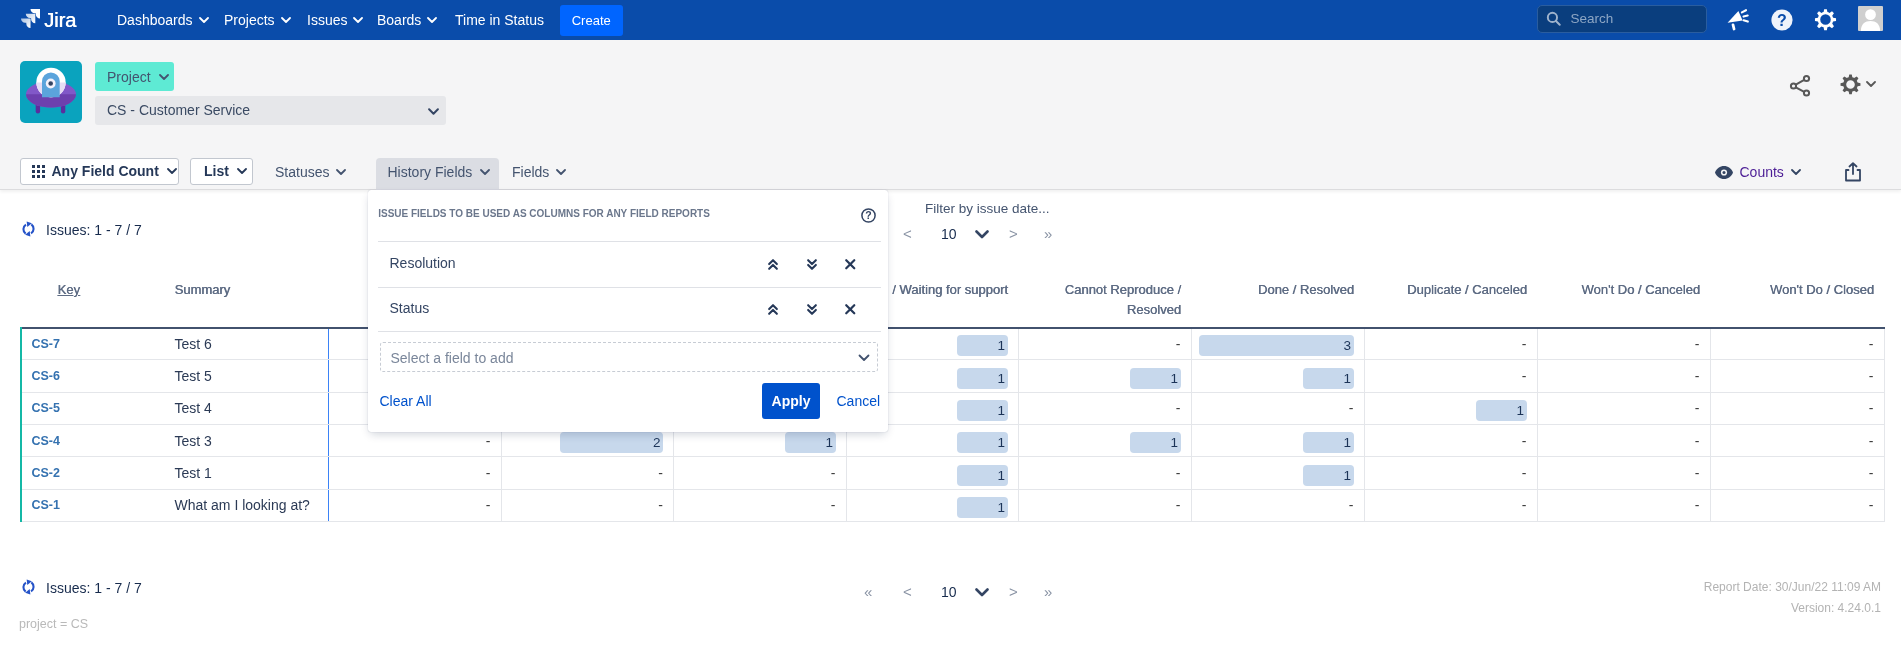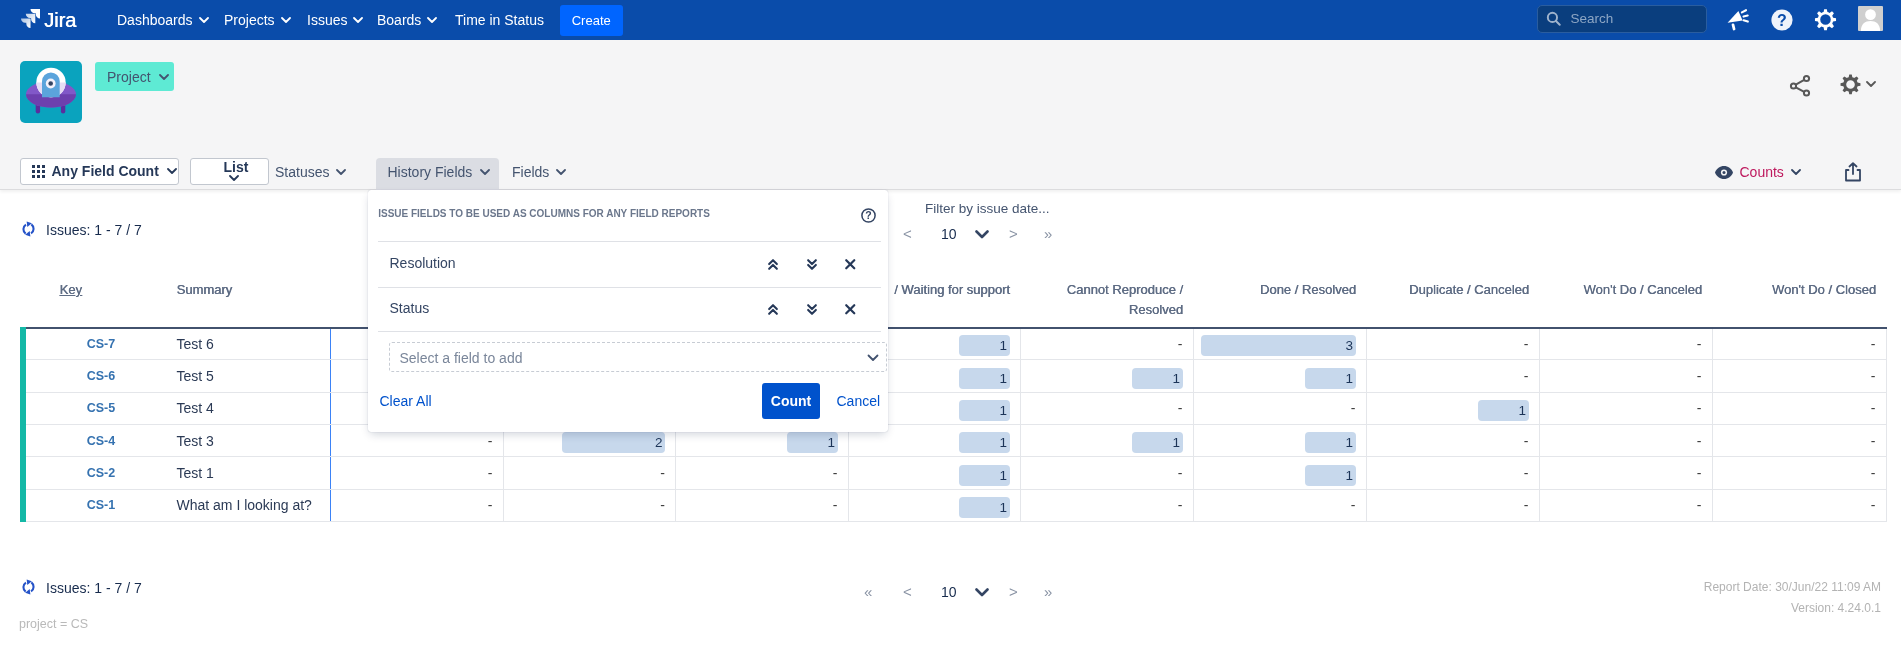--- a/index.html
+++ b/index.html
@@ -125,6 +125,12 @@
         <path d="M1 1 L5 5 L9 1" stroke="#44546f" stroke-width="1.8" fill="none" stroke-linecap="round" stroke-linejoin="round"></path>
       </svg>
   </div>
+  <div class="graybtn abs" style="left:95px; top:56px; width:351px; height:28.5px; background:#e6e7ea; font-size:14px; color:#3a4a63;">
+    <span style="margin-left:12px;">CS - Customer Service</span>
+    <svg class="abs" style="left:332.5px; top:11.5px;" width="11" height="7" viewBox="0 0 10 6">
+        <path d="M1 1 L5 5 L9 1" stroke="#344563" stroke-width="1.8" fill="none" stroke-linecap="round" stroke-linejoin="round"></path>
+      </svg>
+  </div>
 
   <svg class="abs" style="left:1789px; top:33px;" width="24" height="24" viewBox="0 0 24 24">
     <g stroke="#585858" stroke-width="2" fill="none">

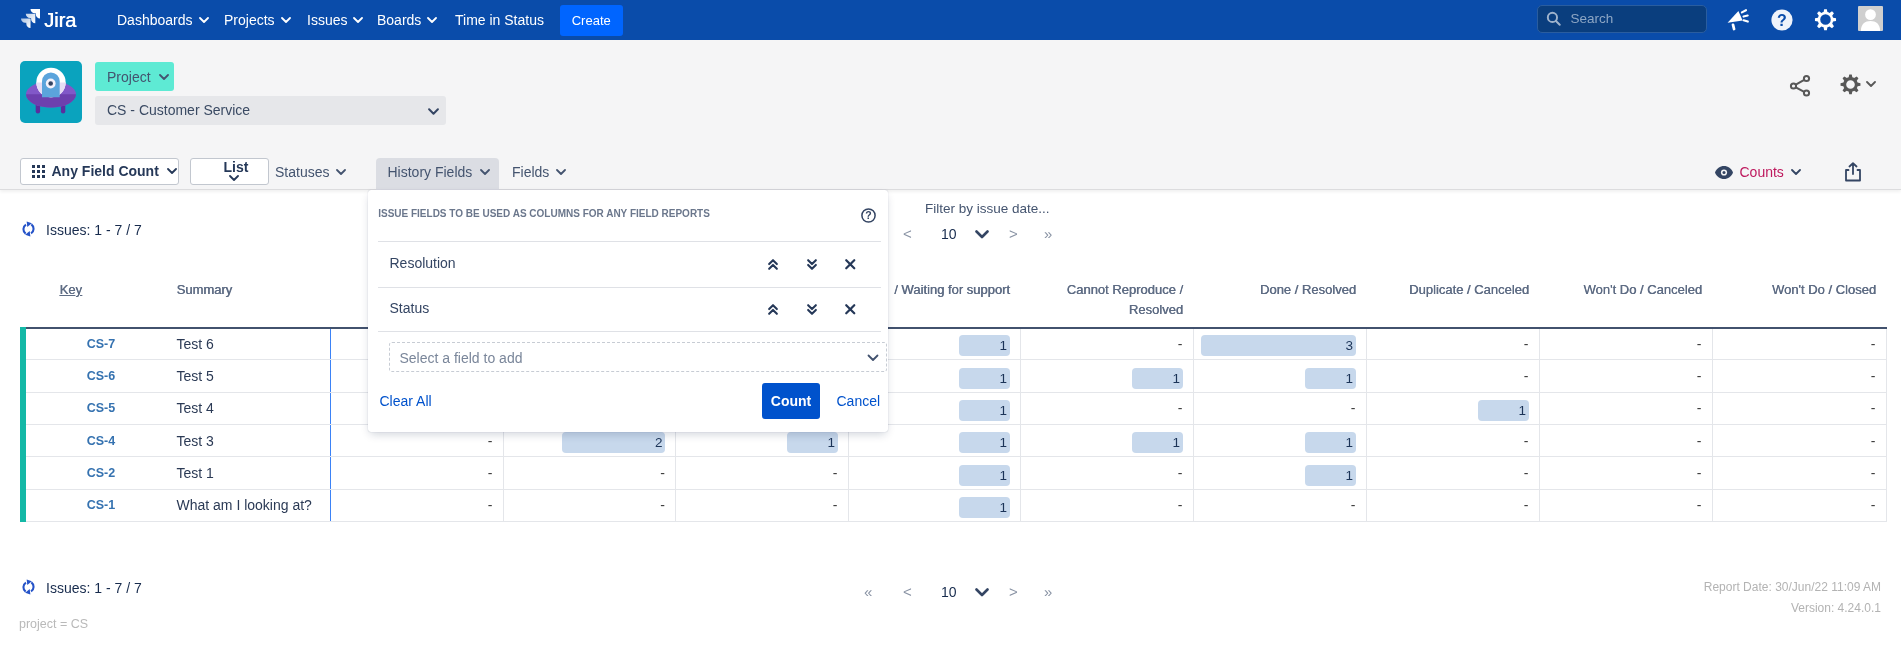--- a/index.html
+++ b/index.html
@@ -167,7 +167,7 @@
         <path d="M1 1 L5 5 L9 1" stroke="#253858" stroke-width="1.8" fill="none" stroke-linecap="round" stroke-linejoin="round"></path>
       </svg>
   </div>
-  <div class="toolbtn abs" style="left:190px; top:118px; width:79px; height:26.5px;flex-direction:column;">
+  <div class="toolbtn abs" style="left:190px; top:118px; width:63px; height:26.5px;">
     <span style="margin-left:13px;">List</span>
     <svg style="margin-left:8px;" width="10" height="6" viewBox="0 0 10 6">
         <path d="M1 1 L5 5 L9 1" stroke="#253858" stroke-width="1.8" fill="none" stroke-linecap="round" stroke-linejoin="round"></path>

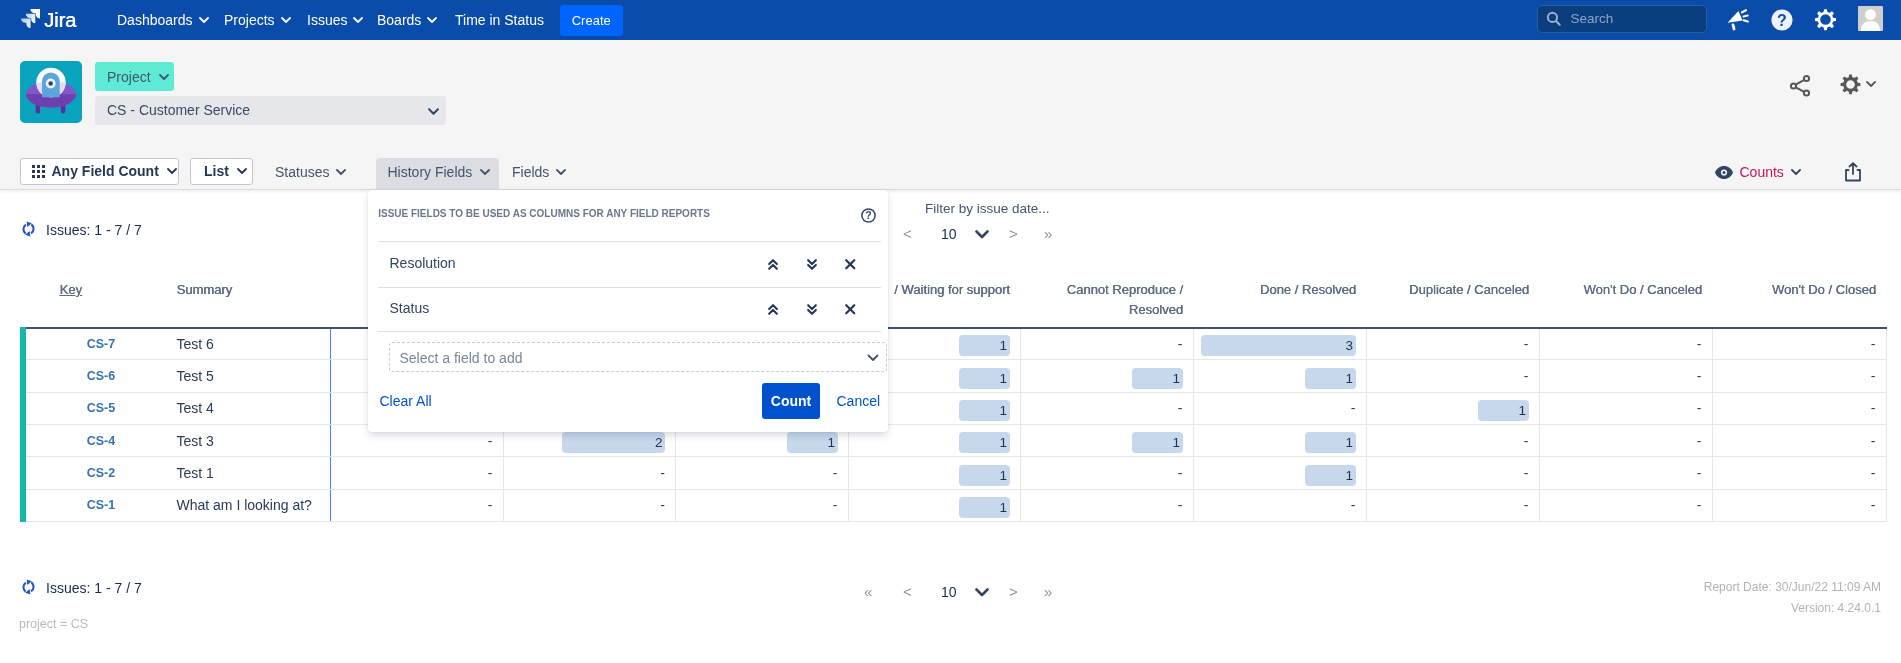--- a/index.html
+++ b/index.html
@@ -186,7 +186,7 @@
         <path d="M1 1 L5 5 L9 1" stroke="#44546f" stroke-width="1.8" fill="none" stroke-linecap="round" stroke-linejoin="round"></path>
       </svg></div>
   <div class="abs" style="left:925px; top:125px; color:#44546f; font-size:13.5px;margin-top:36px;">Filter by issue date...</div>
-  <div class="ddtext abs" style="left:1714.5px; top:124px; color:#be185d;justify-content:flex-end;">
+  <div class="ddtext abs" style="left:1714.5px; top:124px; color:#4c1d95;justify-content:flex-end;">
     <svg width="18" height="13" viewBox="0 0 18 13">
         <path d="M9 0 C13 0 16.5 2.6 18 6.5 C16.5 10.4 13 13 9 13 C5 13 1.5 10.4 0 6.5 C1.5 2.6 5 0 9 0 Z" fill="#344563"></path>
         <circle cx="9" cy="6.5" r="3.1" fill="#f5f5f6"></circle>

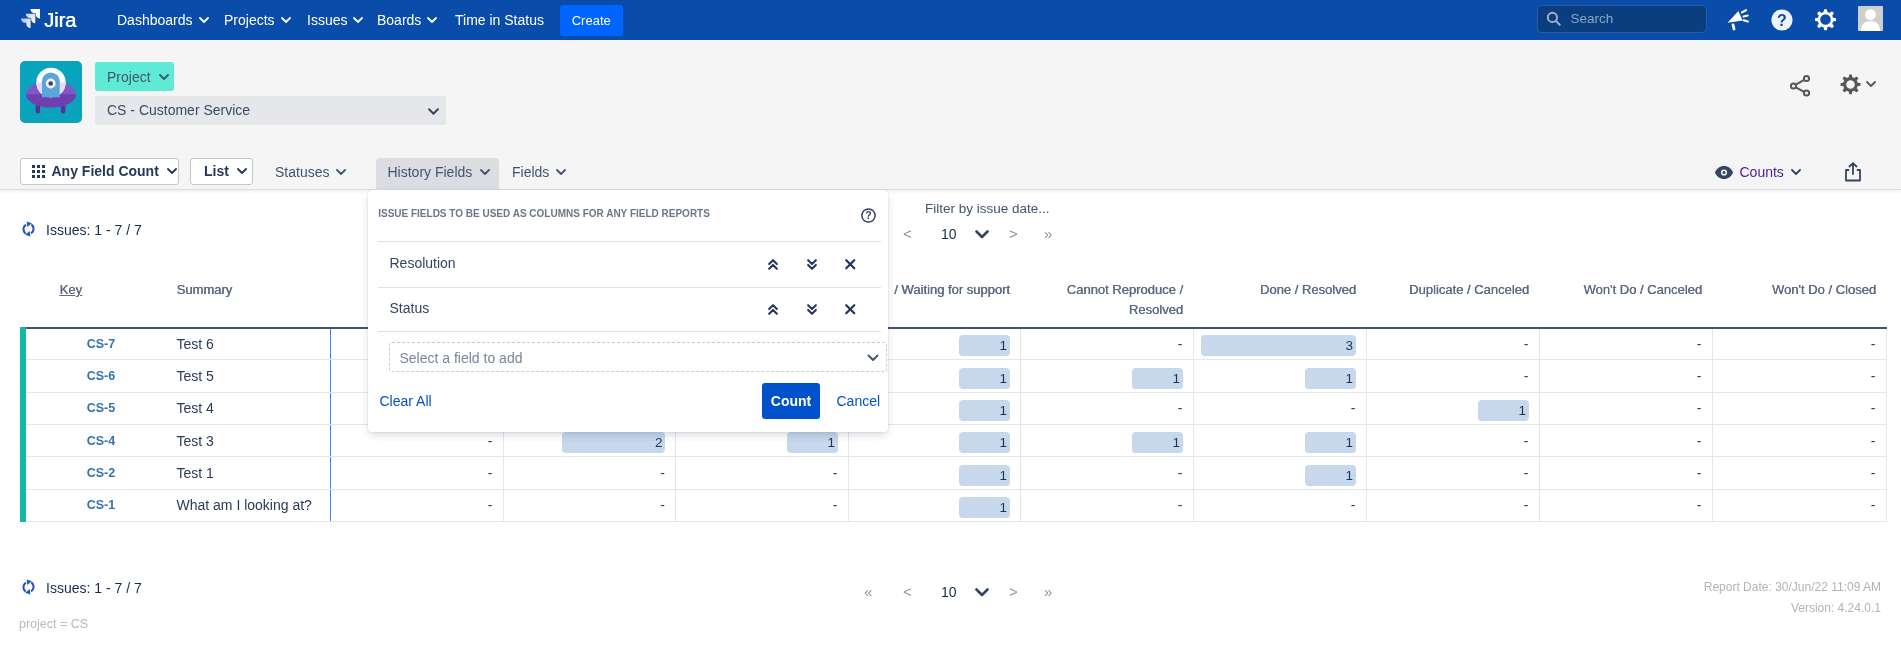--- a/index.html
+++ b/index.html
@@ -23,7 +23,7 @@
   #tbl thead tr { border-bottom:2px solid #42526e; }
   #tbl td { height:32.36px; font-size:14px; color:#2b3a55; border-bottom:1px solid #e4e6ea; }
   #tbl td.num { text-align:right; padding-right:10px; border-right:1px solid #e4e6ea; color:#404040; }
-  #tbl td.key { font-weight:bold; font-size:12.5px; color:#3572b0; padding-left:10px; border-left:6px solid #14b8a6;text-align:center; }
+  #tbl td.key { font-weight:bold; font-size:12.5px; color:#3572b0; padding-left:10px; border-left:2px solid #14b8a6; }
   #tbl td.sum { padding-left:10px; border-right:1px solid #3b82f6; }
   #tbl th.r { text-align:right; padding-right:10px; }
   #tbl th.l { text-align:left; }

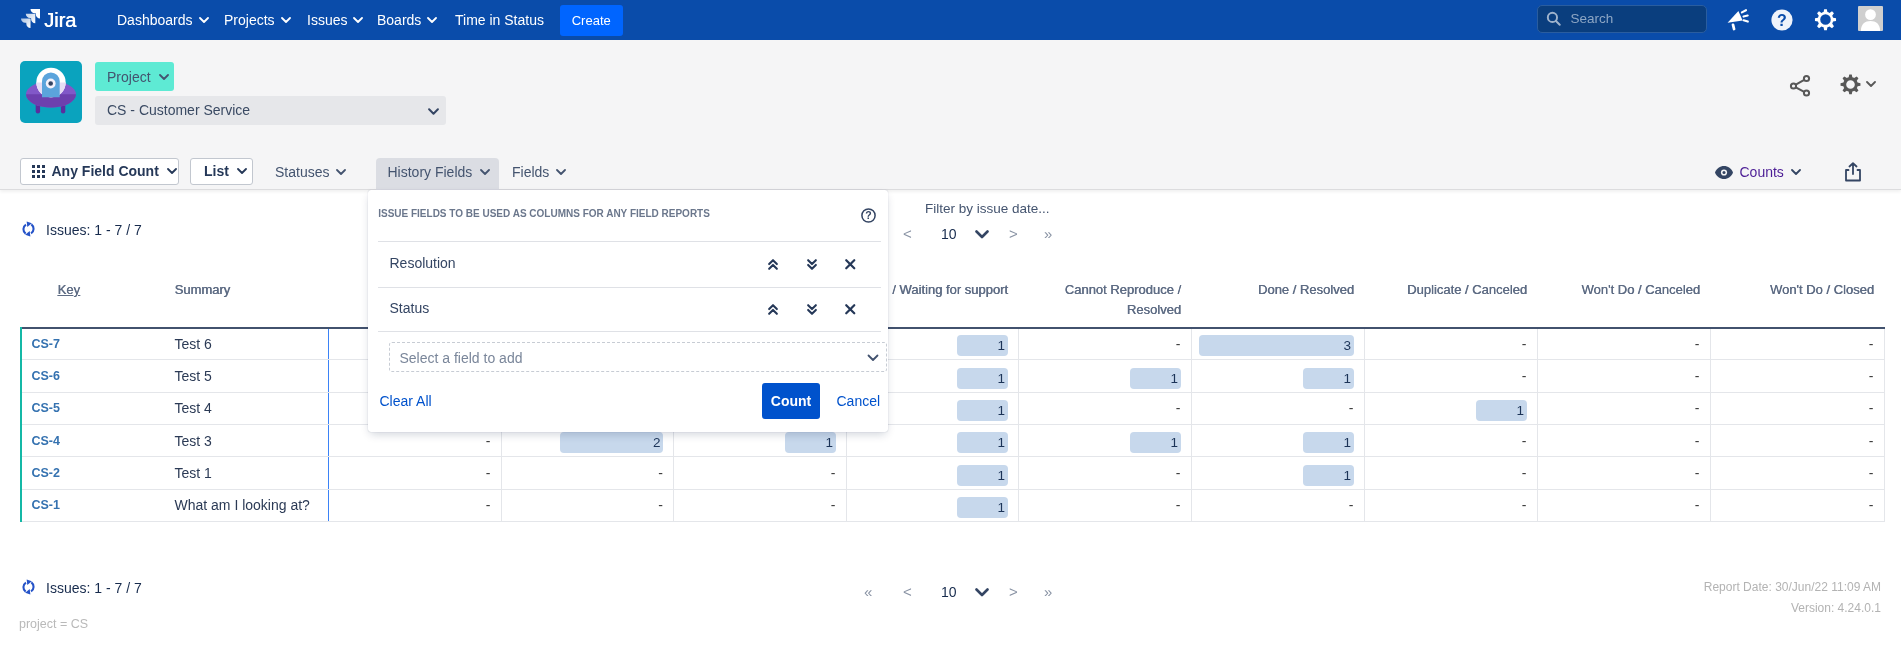--- a/index.html
+++ b/index.html
@@ -405,7 +405,7 @@
       </g>
     </svg>
   <div class="pdiv" style="top:141.5px;"></div>
-  <div class="abs" style="left:21px; top:152px; width:498px; height:30px; border:1px dashed #c7ccd4; border-radius:3px;">
+  <div class="abs" style="left:12px; top:152px; width:498px; height:30px; border:1px dashed #c7ccd4; border-radius:3px;">
     <div class="abs" style="left:10px; top:7px; font-size:14px; color:#7a869a;">Select a field to add</div>
     <svg class="abs" style="left:477px; top:11px;" width="12" height="8" viewBox="0 0 12 8">
         <path d="M1.5 1.5 L6 6 L10.5 1.5" stroke="#42526e" stroke-width="1.8" fill="none" stroke-linecap="round" stroke-linejoin="round"></path>

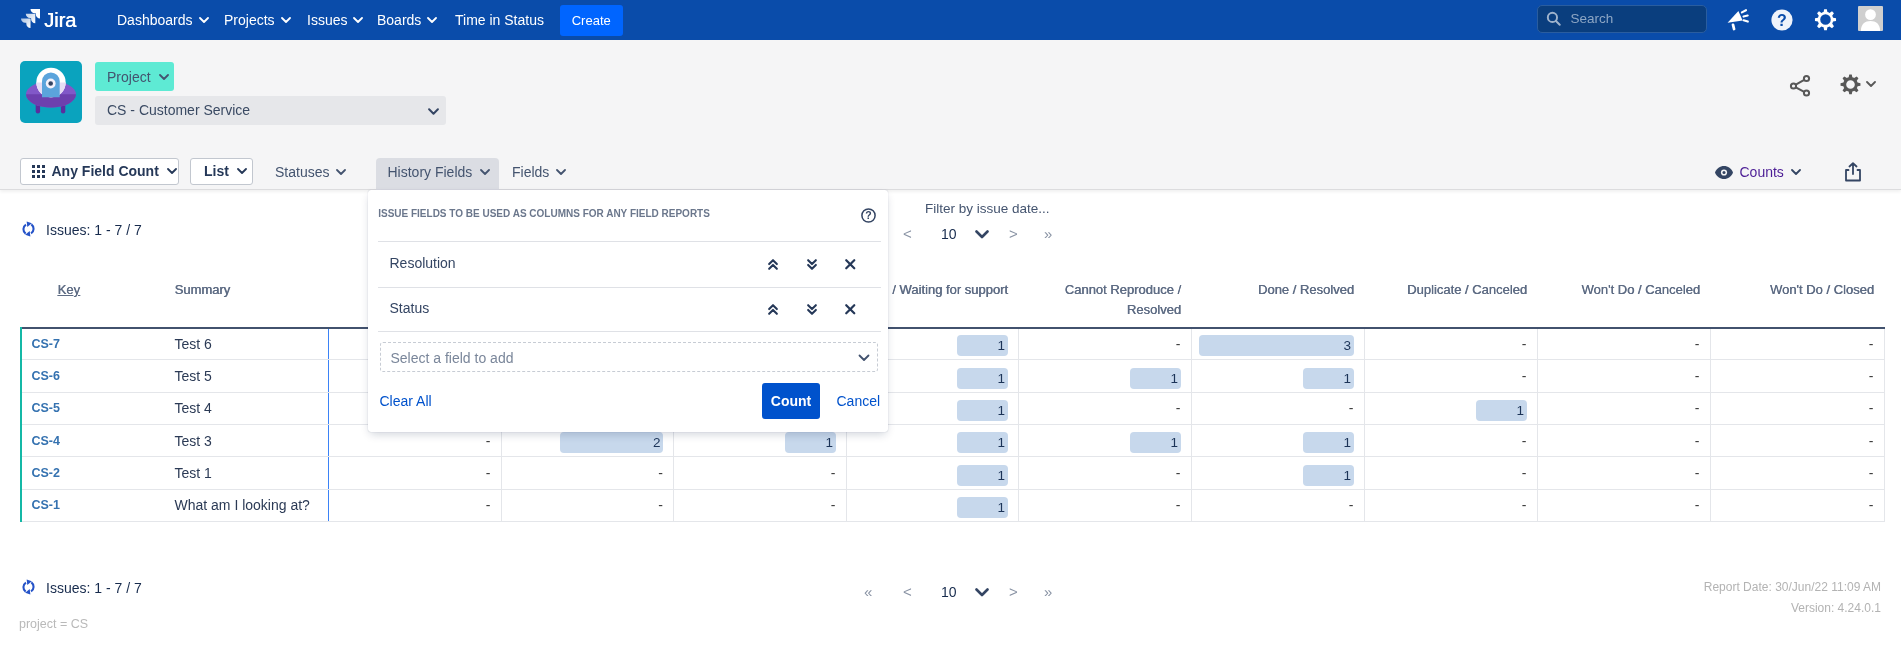--- a/index.html
+++ b/index.html
@@ -412,7 +412,7 @@
       </svg>
   </div>
   <div class="bluelink abs" style="left:12px; top:203px;">Clear All</div>
-  <div class="abs" style="left:394.5px; top:193px; width:58px; height:36px; background:#0052cc; border-radius:3px; color:#fff; font-weight:bold; font-size:14px; display:flex; align-items:center; justify-content:center;">Count</div>
+  <div class="abs" style="left:394.5px; top:193px; width:58px; height:36px; background:#0052cc; border-radius:3px; color:#fff; font-weight:bold; font-size:14px; display:flex; align-items:center; justify-content:center;">Apply</div>
   <div class="bluelink abs" style="left:469px; top:203px;">Cancel</div>
 </div>
 

